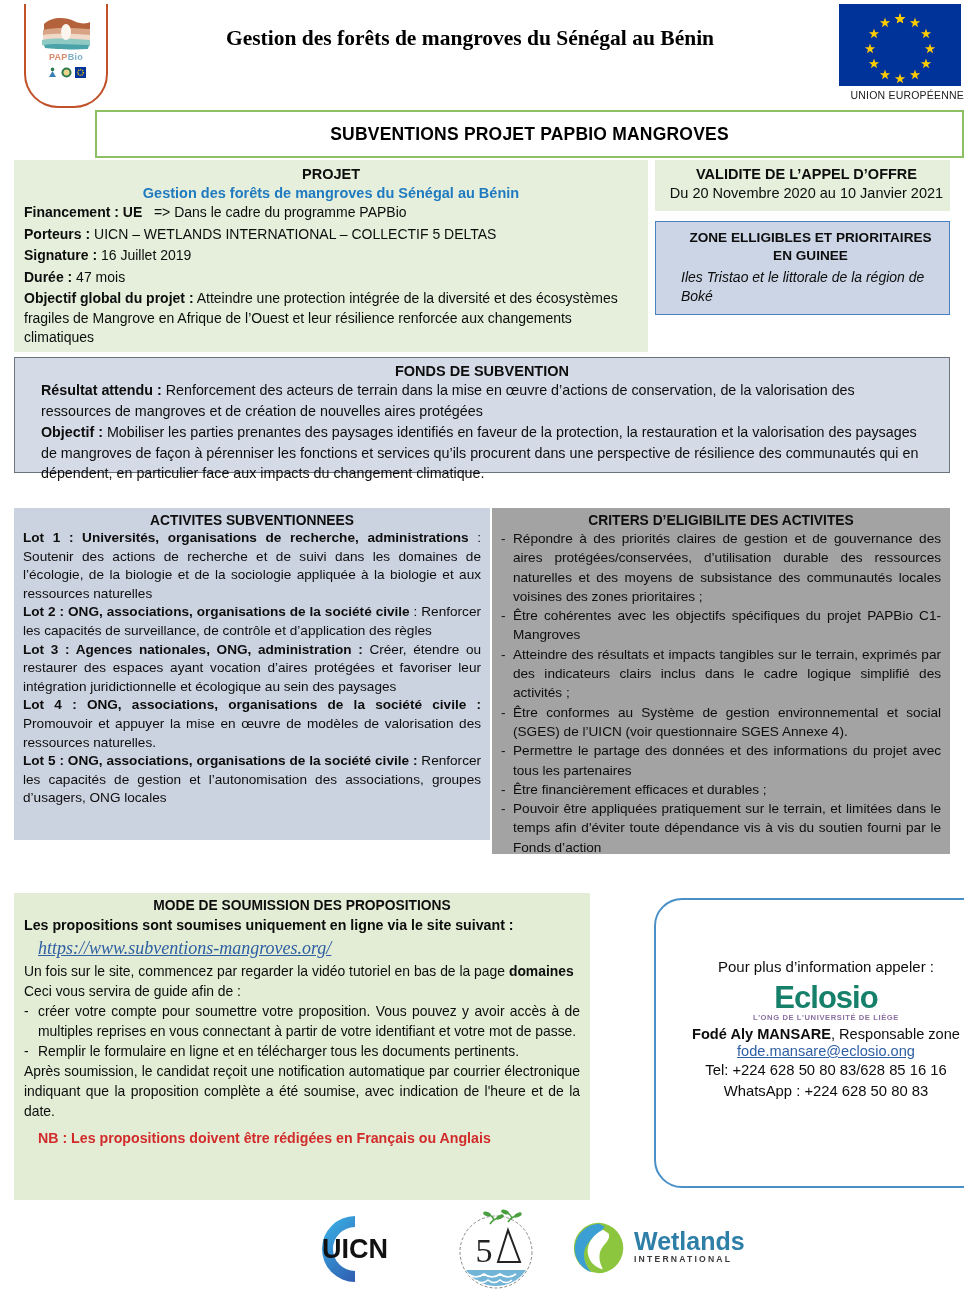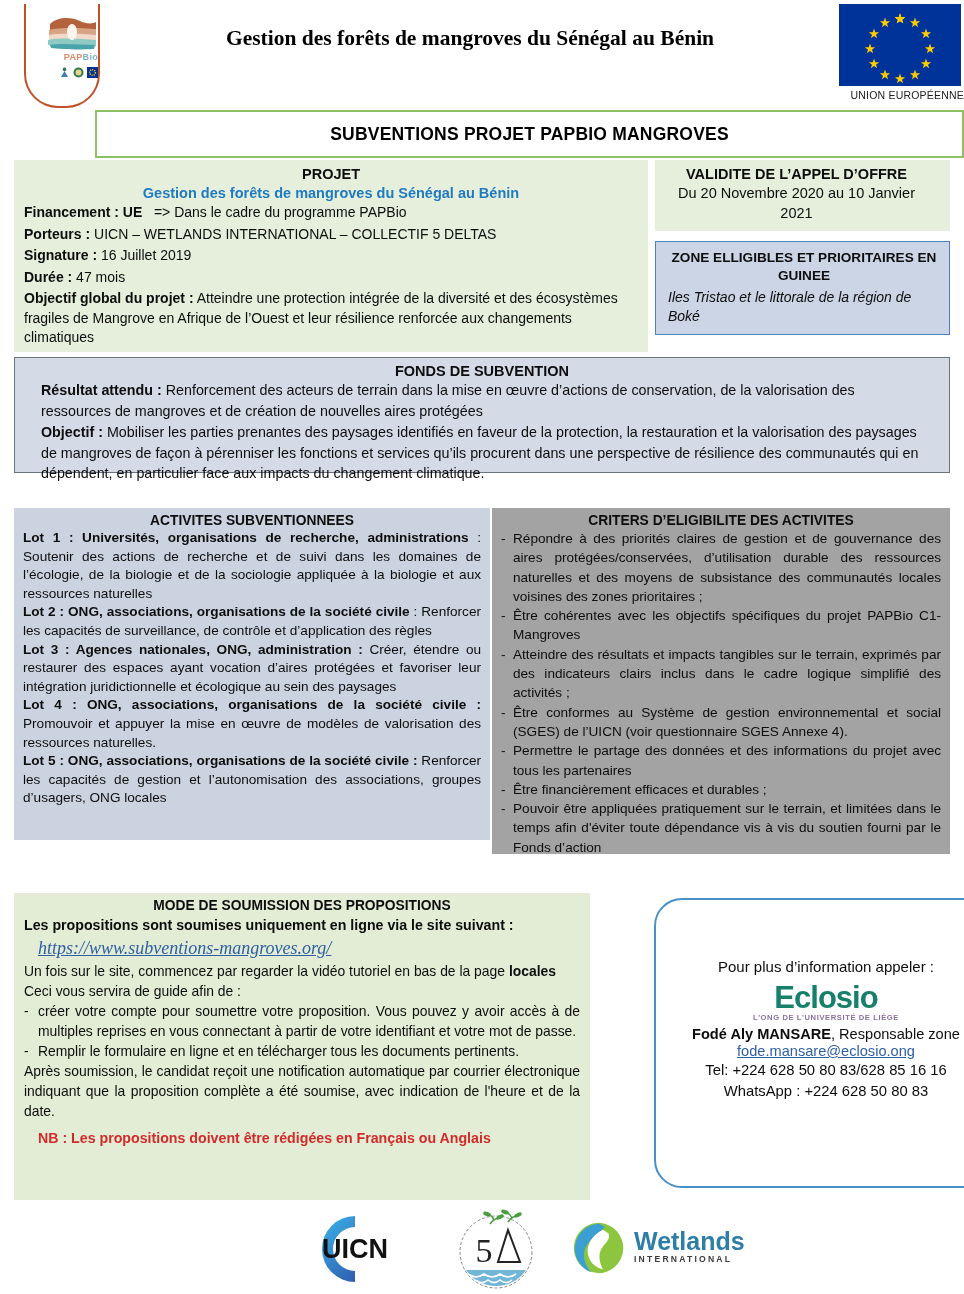--- a/index.html
+++ b/index.html
@@ -17,11 +17,11 @@
   
   .header { position:relative; height:108px; }
   .papbio-logo {
-    position:absolute; left:24px; top:4px; width:76px; height:104px;
+    position:absolute; left:24px; top:4px; width:84px; height:104px;
     border:2px solid #c0522a; border-top:none;
     border-radius: 0 0 34px 34px;
     background:#fff;
-    display:flex; flex-direction:column; align-items:flex-end; justify-content:flex-start;
+    display:flex; flex-direction:column; align-items:center; justify-content:flex-start;
     padding-top:8px;
   }
   .papbio-art { width:52px; height:38px; }

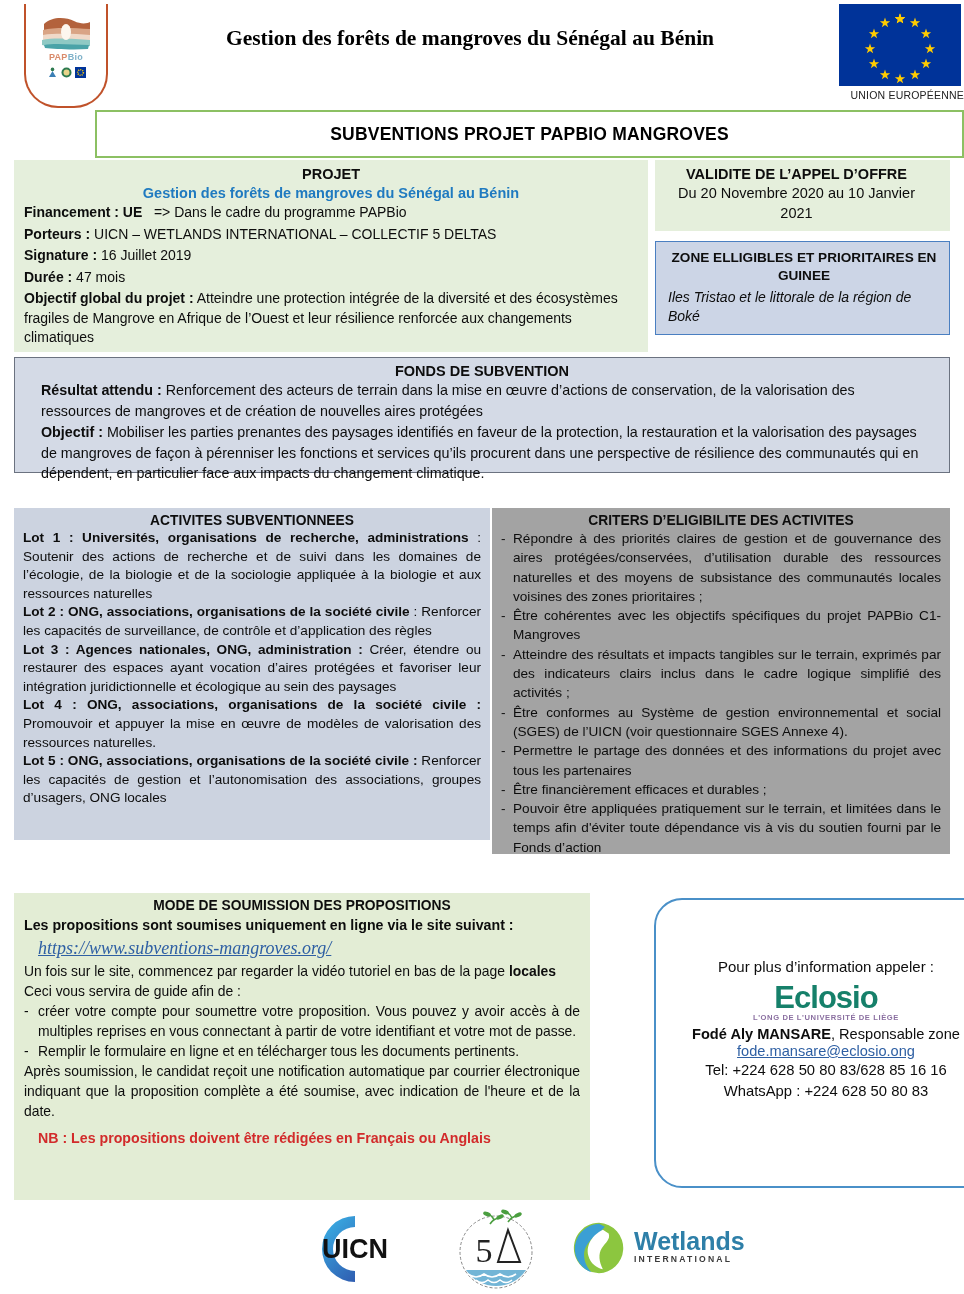--- a/index.html
+++ b/index.html
@@ -60,7 +60,7 @@
   .projet-line b { font-weight:bold; }
 
   .right-col { position:absolute; left:641px; top:0; width:295px; }
-  .validite-box { background:#e5efdc; padding:6px 20px 8px 8px; text-align:center; }
+  .validite-box { background:#e5efdc; padding:6px 0 8px 8px; text-align:center; }
   .validite-title { font-weight:bold; font-size:14.5px; }
   .validite-dates { font-size:14.5px; line-height:20px; margin-top:1px; }
   .zone-box {

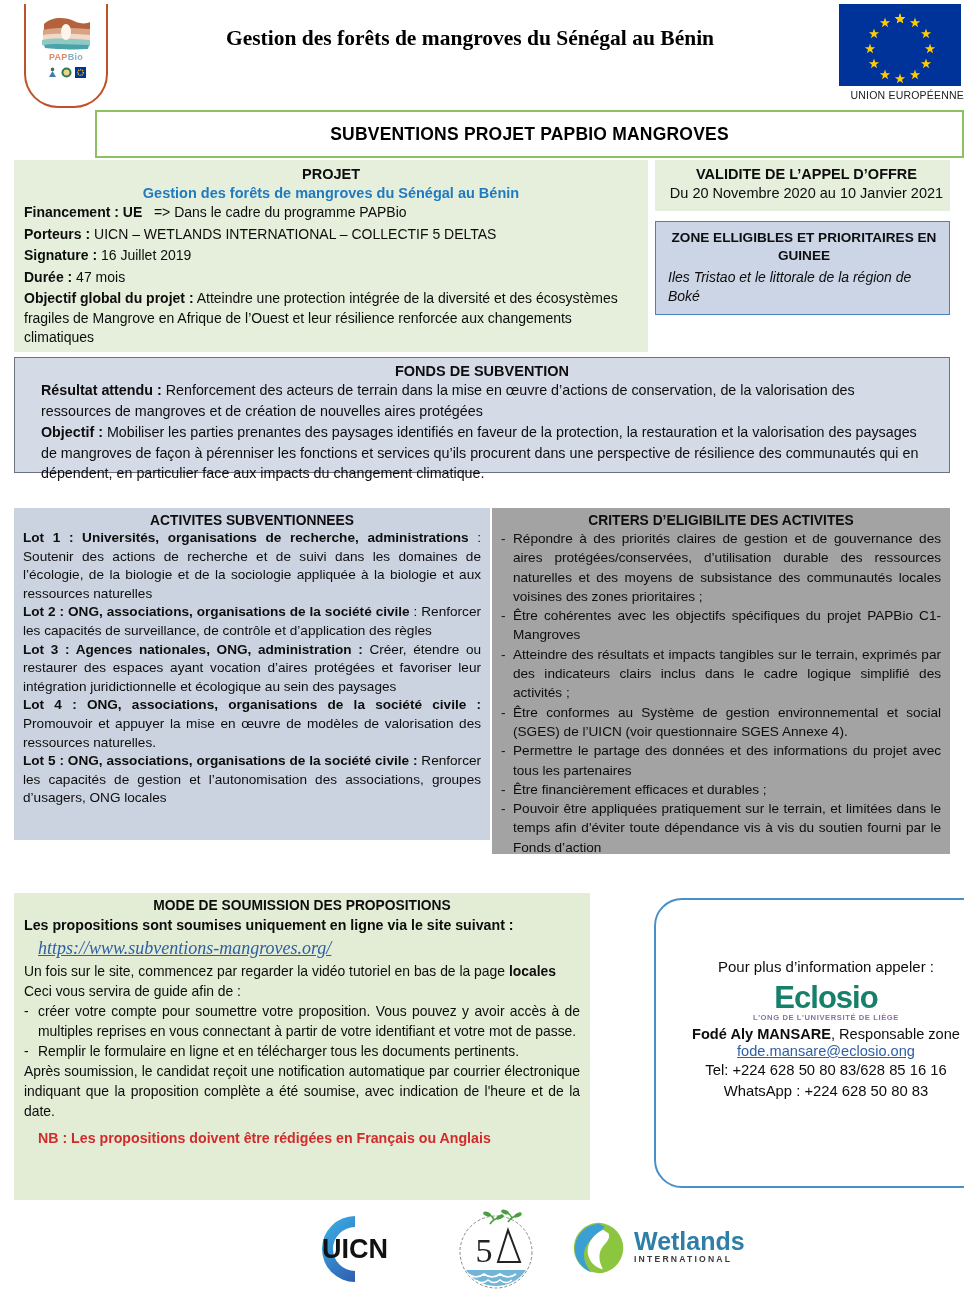--- a/index.html
+++ b/index.html
@@ -65,7 +65,7 @@
   .validite-dates { font-size:14.5px; line-height:20px; margin-top:1px; }
   .zone-box {
     margin-top:10px; background:#ccd5e6; border:1px solid #4a7fc1;
-    padding:7px 9px 8px 12px;
+    padding:7px 9px 8px 25px;
   }
   .zone-title { font-weight:bold; font-size:13.6px; text-align:center; line-height:18px; }
   .zone-text { font-style:italic; font-size:14px; line-height:19px; margin-top:3px; }

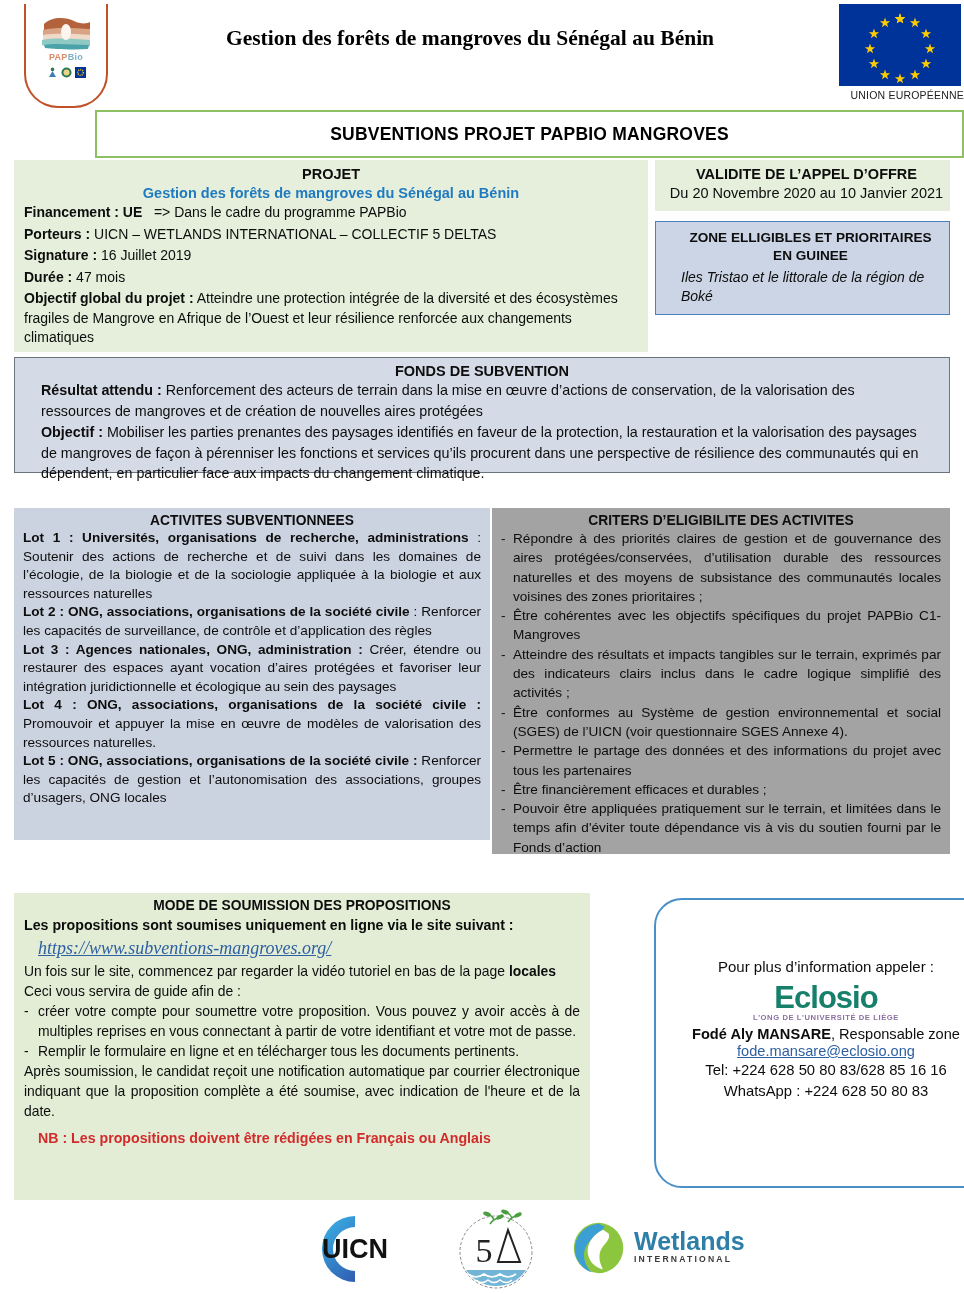--- a/index.html
+++ b/index.html
@@ -277,7 +277,7 @@
     <div class="mode-title">MODE DE SOUMISSION DES PROPOSITIONS</div>
     <div class="mode-strong">Les propositions sont soumises uniquement en ligne via le site suivant :</div>
     <a class="mode-url" href="#">https://www.subventions-mangroves.org/</a>
-    <div class="mode-p"><span>Un fois sur le site, commencez par regarder la vidéo tutoriel en bas de la page </span><b>locales</b></div>
+    <div class="mode-p"><span>Un fois sur le site, commencez par regarder la vidéo tutoriel en bas de la page </span><b>domaines</b></div>
     <div class="mode-p">Ceci vous servira de guide afin de :</div>
     <div class="mode-li"><span class="dash">-</span><span>créer votre compte pour soumettre votre proposition. Vous pouvez y avoir accès à de multiples reprises en vous connectant à partir de votre identifiant et votre mot de passe.</span></div>
     <div class="mode-li"><span class="dash">-</span><span>Remplir le formulaire en ligne et en télécharger tous les documents pertinents.</span></div>

